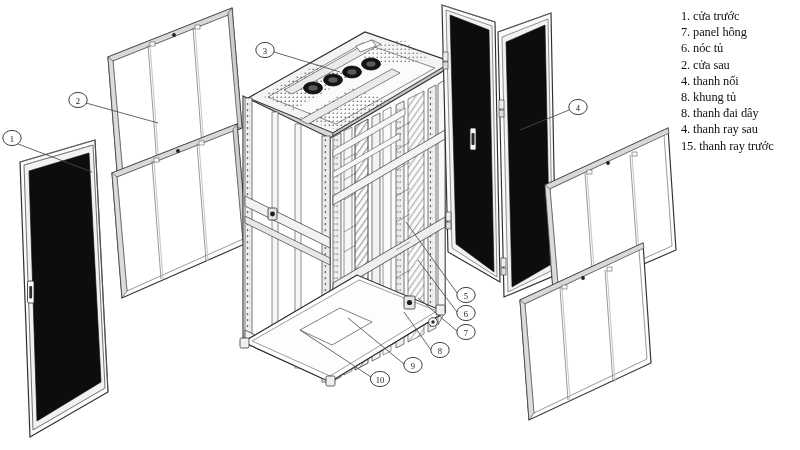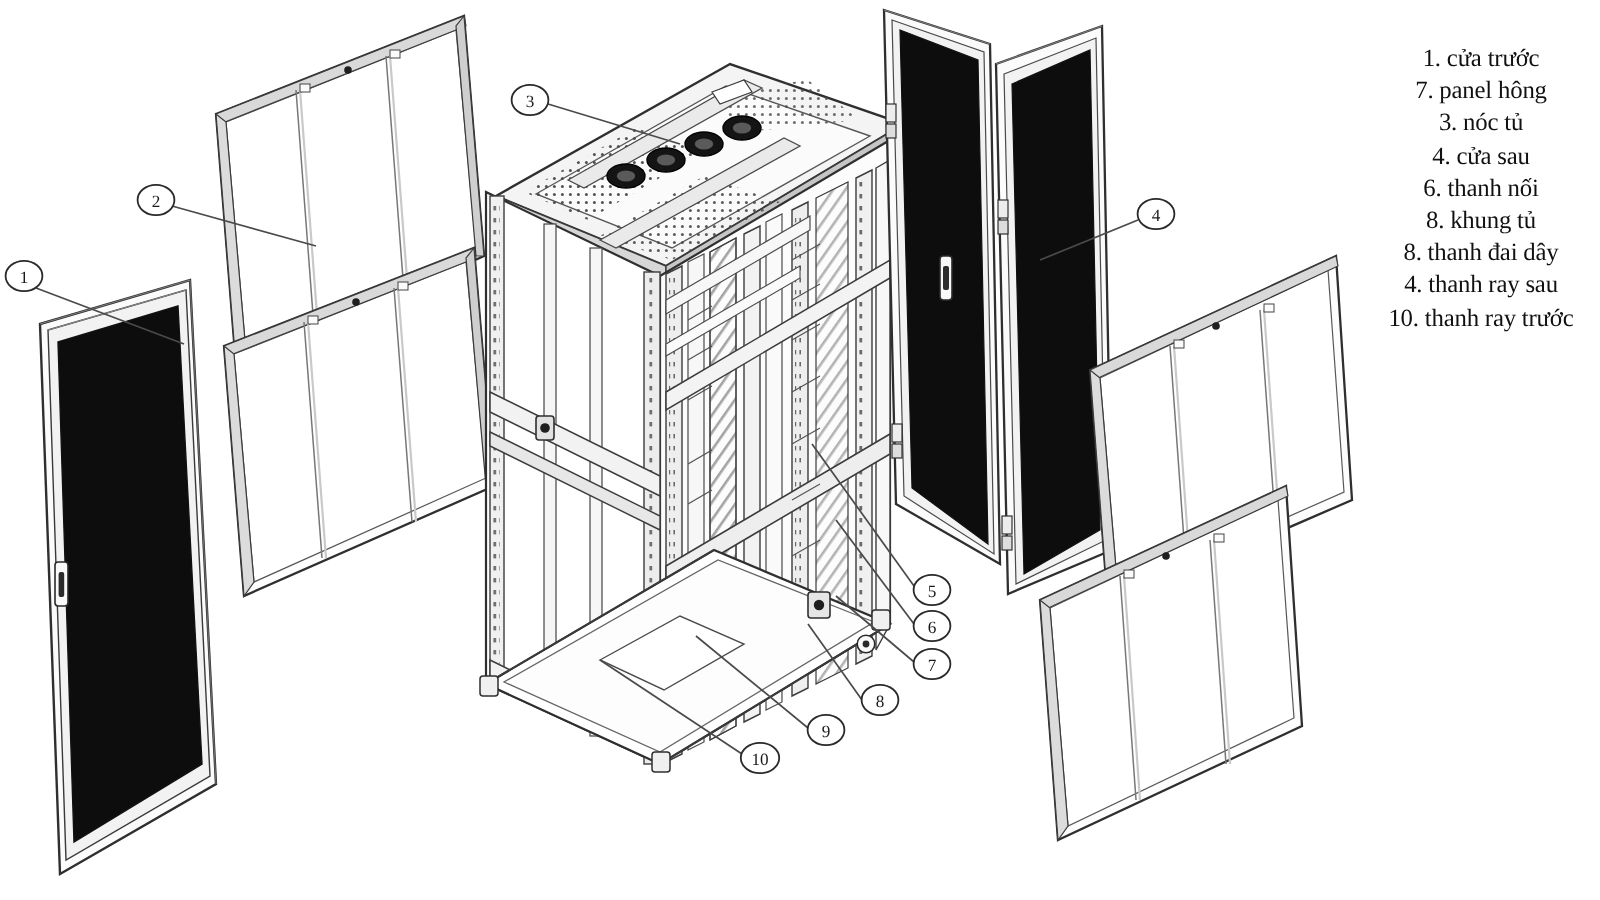--- a/index.html
+++ b/index.html
@@ -25,10 +25,9 @@
   .legend {
     position: absolute;
     left: 681px;
-    top: 21px;
+    top: 8px;
     width: 119px;
     line-height: 16.2px;
-    text-align: center;
   }
   .legend-item {
     font-family: "Liberation Serif", serif;

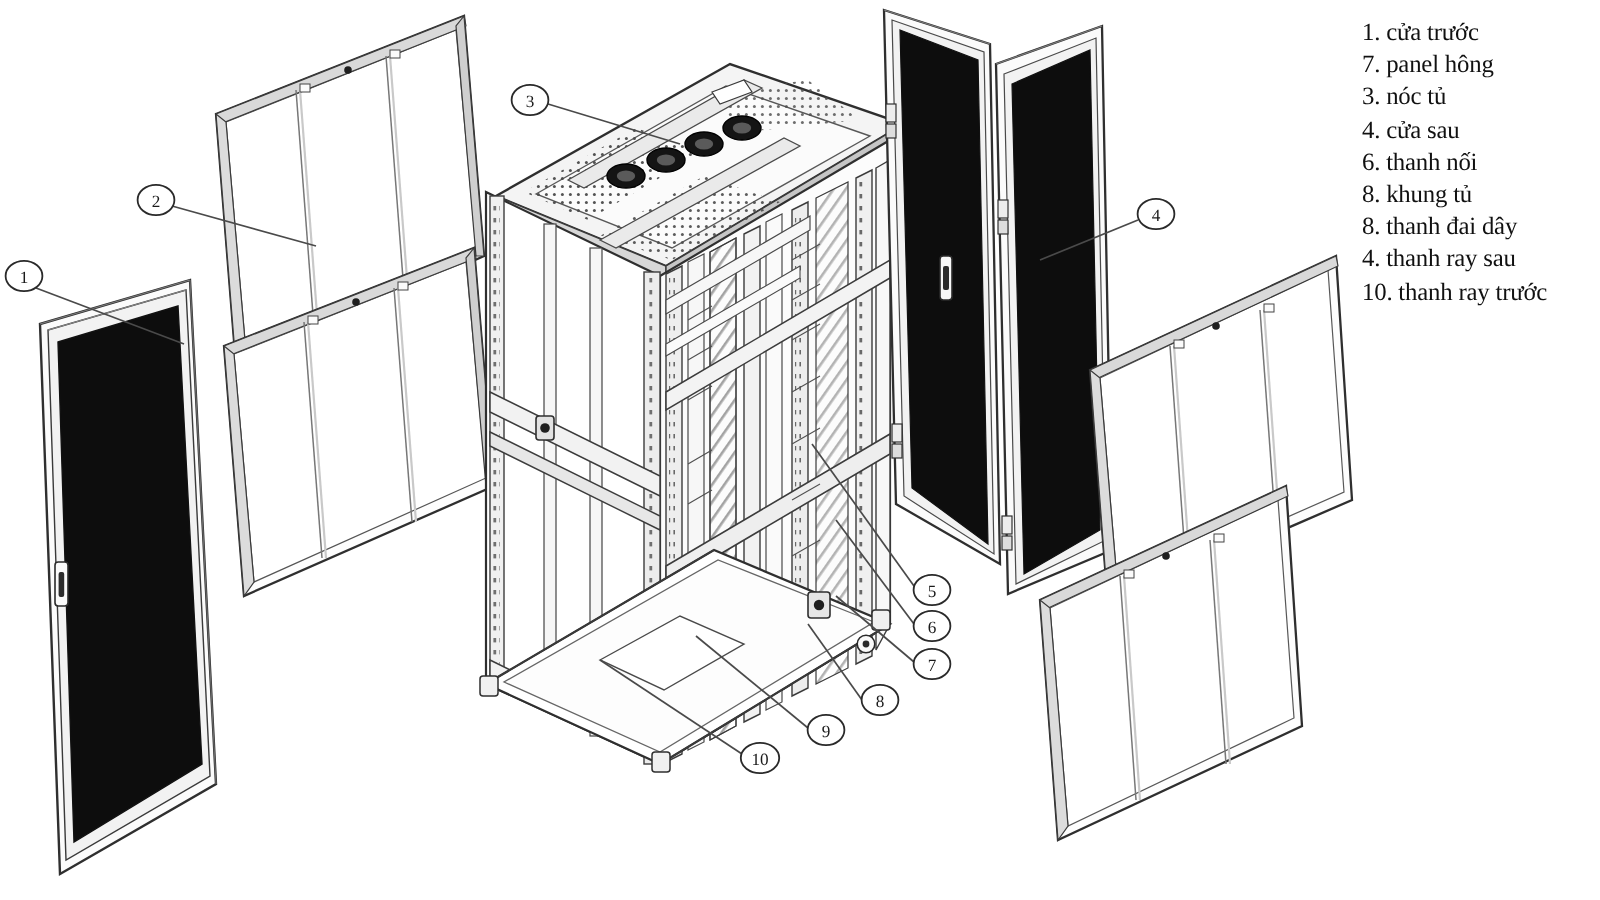--- a/index.html
+++ b/index.html
@@ -360,7 +360,7 @@
   <div class="legend">
     <div class="legend-item">1. cửa trước</div>
     <div class="legend-item">7. panel hông</div>
-    <div class="legend-item">3. nóc tủ</div>
+    <div class="legend-item">6. nóc tủ</div>
     <div class="legend-item">4. cửa sau</div>
     <div class="legend-item">6. thanh nối</div>
     <div class="legend-item">8. khung tủ</div>

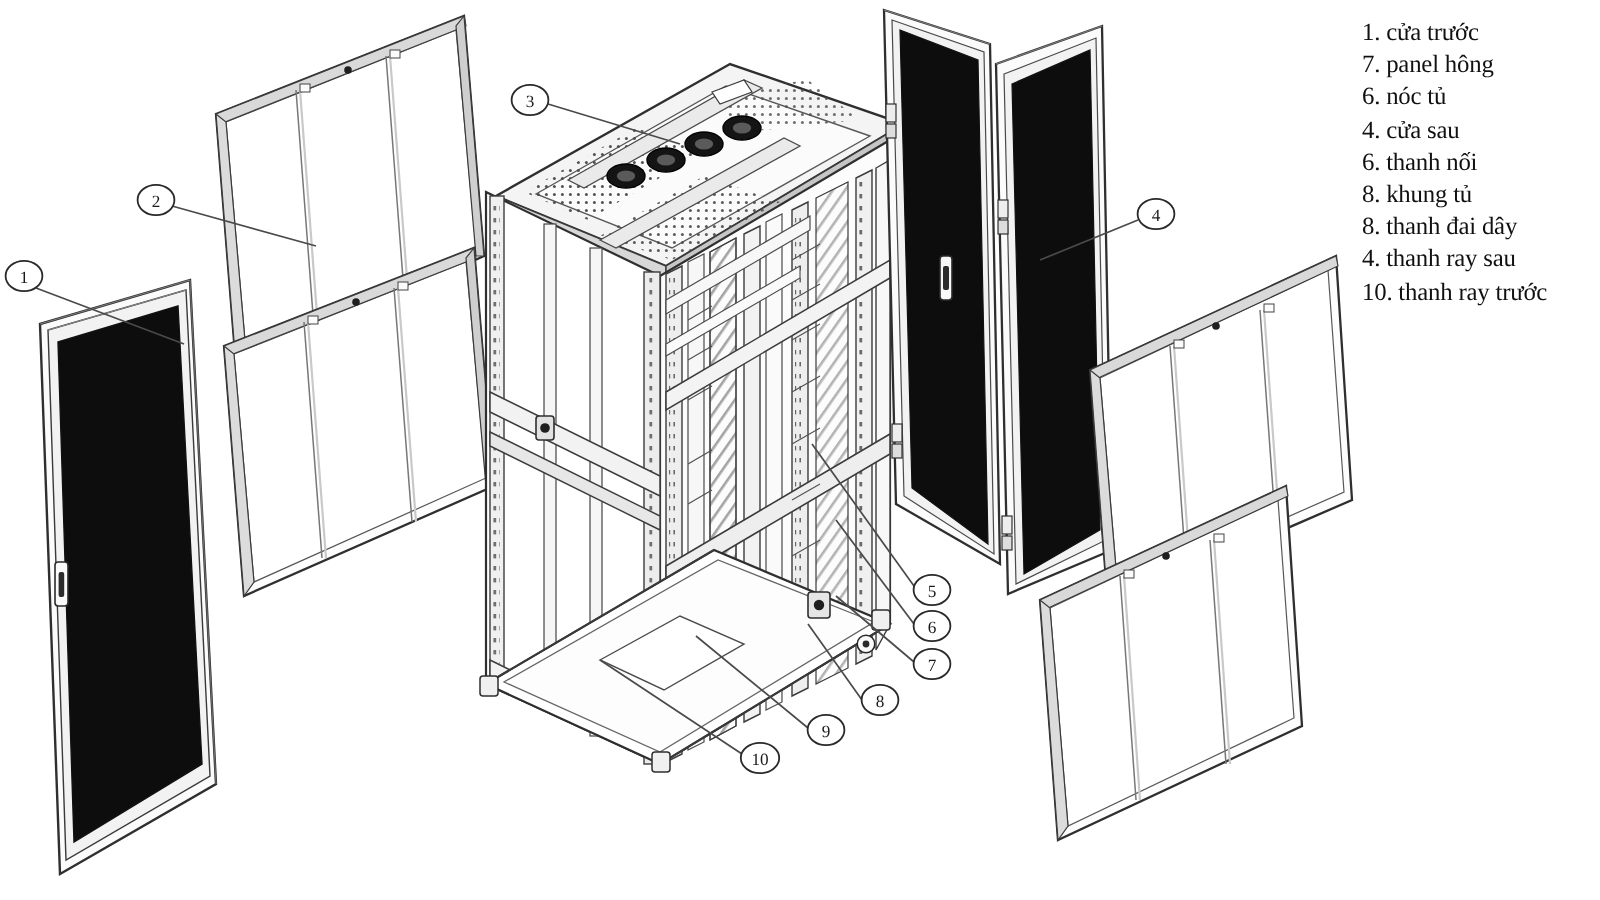--- a/index.html
+++ b/index.html
@@ -361,7 +361,7 @@
     <div class="legend-item">1. cửa trước</div>
     <div class="legend-item">7. panel hông</div>
     <div class="legend-item">6. nóc tủ</div>
-    <div class="legend-item">4. cửa sau</div>
+    <div class="legend-item">2. cửa sau</div>
     <div class="legend-item">6. thanh nối</div>
     <div class="legend-item">8. khung tủ</div>
     <div class="legend-item">8. thanh đai dây</div>

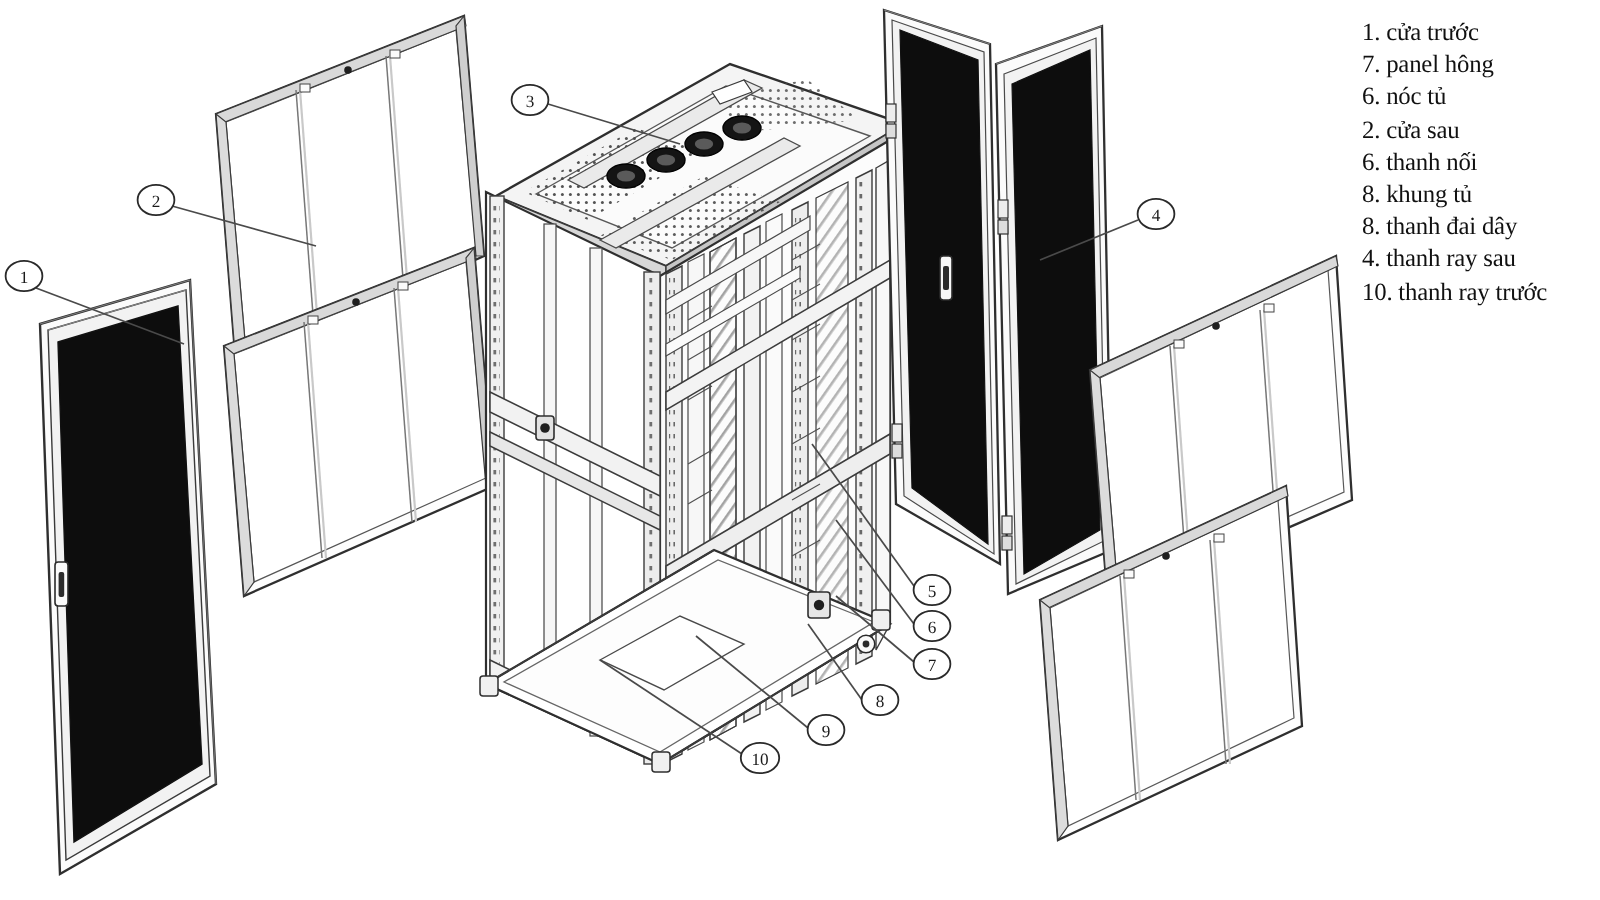--- a/index.html
+++ b/index.html
@@ -362,7 +362,7 @@
     <div class="legend-item">7. panel hông</div>
     <div class="legend-item">6. nóc tủ</div>
     <div class="legend-item">2. cửa sau</div>
-    <div class="legend-item">6. thanh nối</div>
+    <div class="legend-item">4. thanh nối</div>
     <div class="legend-item">8. khung tủ</div>
     <div class="legend-item">8. thanh đai dây</div>
     <div class="legend-item">4. thanh ray sau</div>

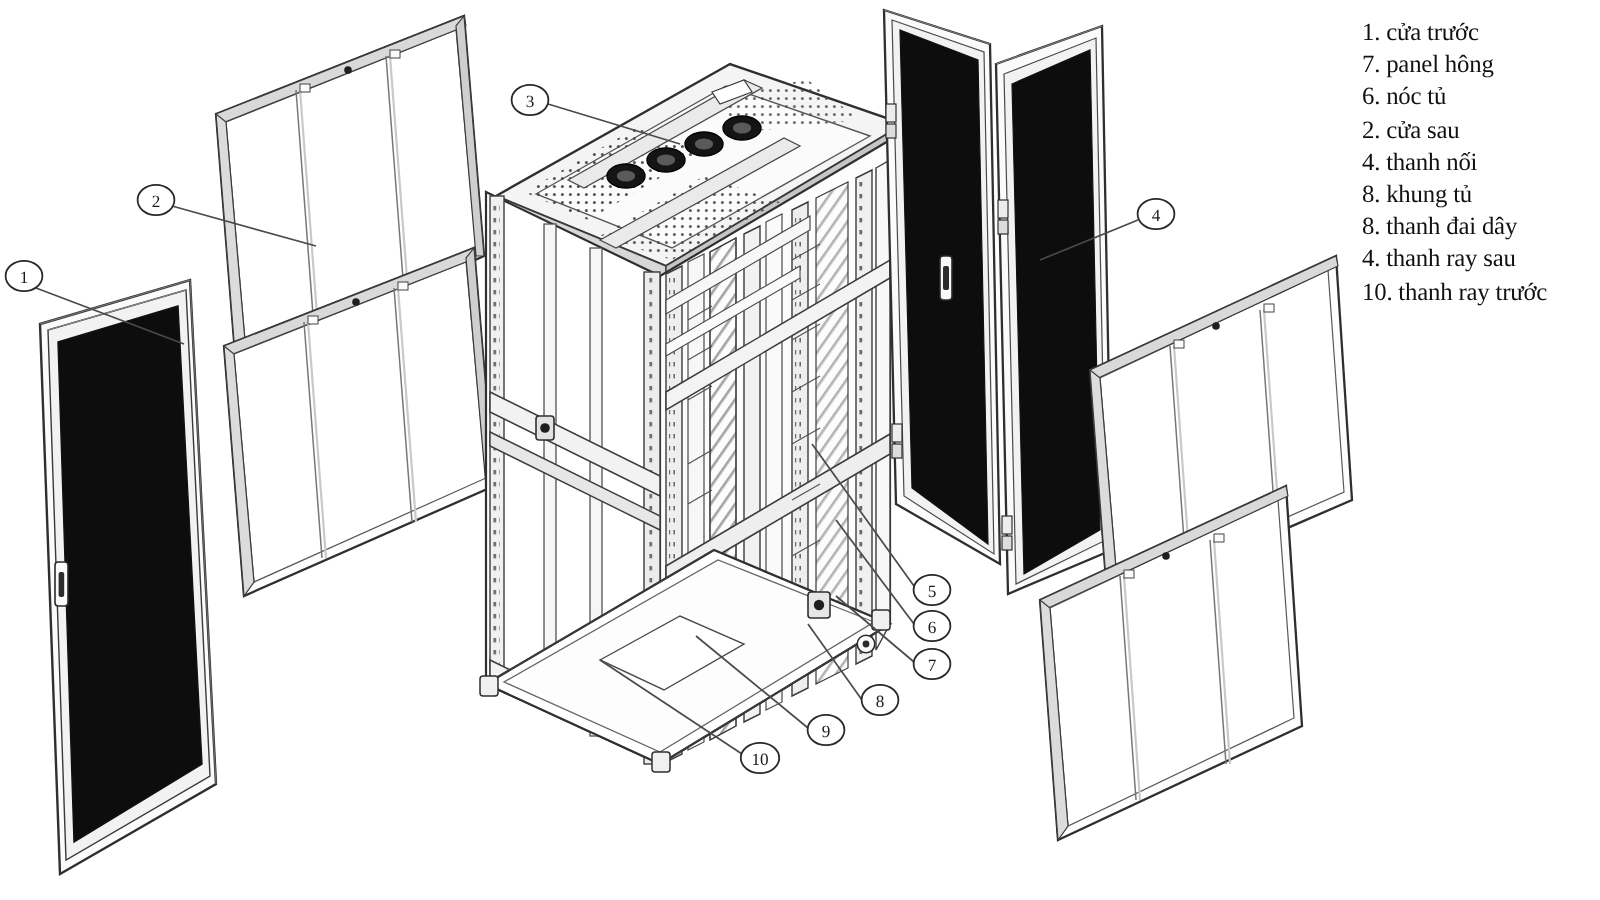--- a/index.html
+++ b/index.html
@@ -366,7 +366,7 @@
     <div class="legend-item">8. khung tủ</div>
     <div class="legend-item">8. thanh đai dây</div>
     <div class="legend-item">4. thanh ray sau</div>
-    <div class="legend-item">10. thanh ray trước</div>
+    <div class="legend-item">15. thanh ray trước</div>
   </div>
 
 </div>

